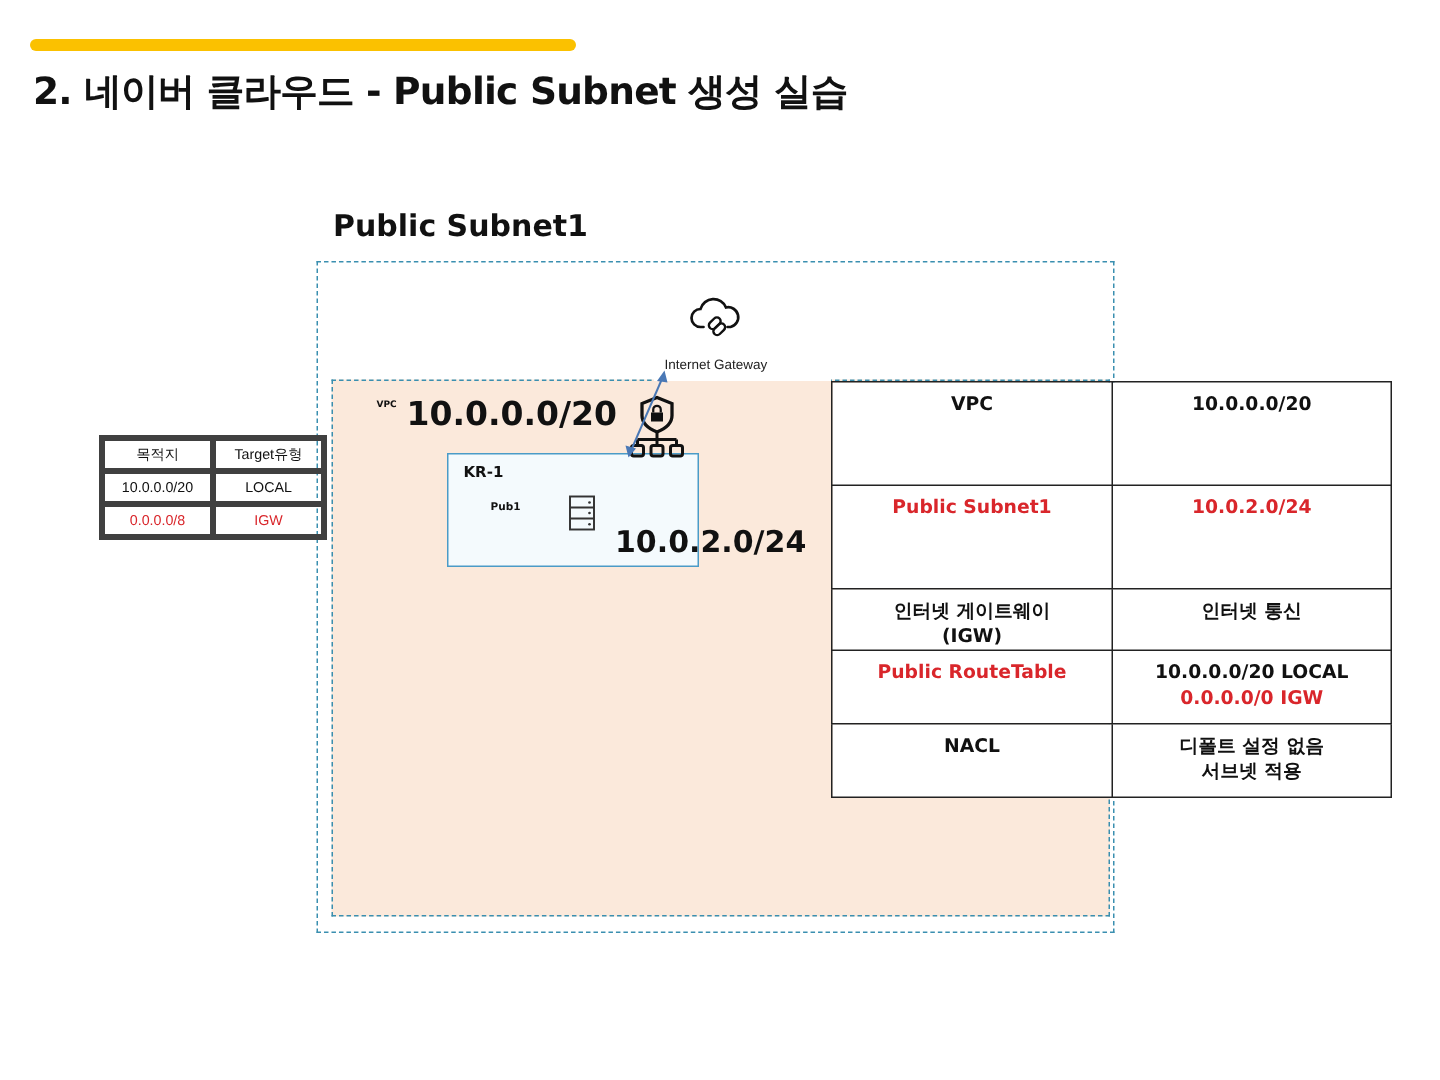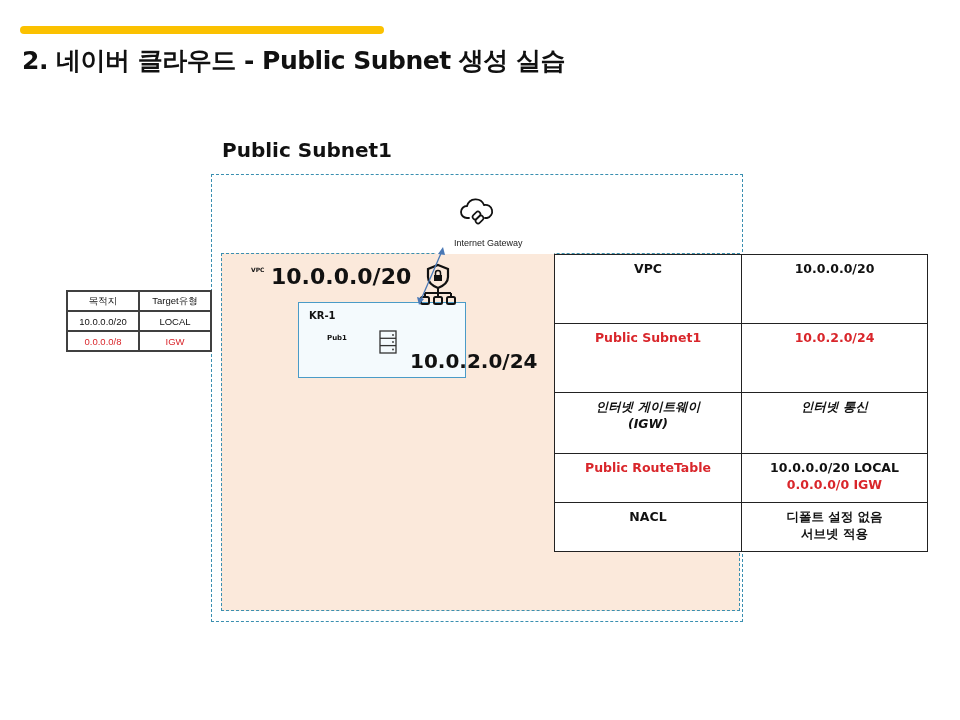--- a/index.html
+++ b/index.html
@@ -12,7 +12,7 @@
   .outer-box { left:211px; top:174px; width:532px; height:448px; border:1px dashed #3a8fb0; box-sizing:border-box; }
   .vpc-box { left:221px; top:253px; width:519px; height:358px; border:1px dashed #3a8fb0; background:#fbe9db; box-sizing:border-box; }
   .igw-label-bg { left:436px; top:232px; width:118px; height:22px; background:#ffffff; }
-  .igw-label { left:454px; top:238px; font-size:9px; font-family:"Liberation Sans", sans-serif; white-space:nowrap; color:#222; }
+  .igw-label { left:443px; top:238px; font-size:9px; font-family:"Liberation Sans", sans-serif; white-space:nowrap; color:#222; }
   .cloud-icon { left:460px; top:196px; width:34px; height:30px; }
   .vpc-small { left:251px; top:266px; font-size:6px; font-weight:bold; }
   .vpc-cidr { left:271px; top:264px; font-size:22px; font-weight:bold; white-space:nowrap; }

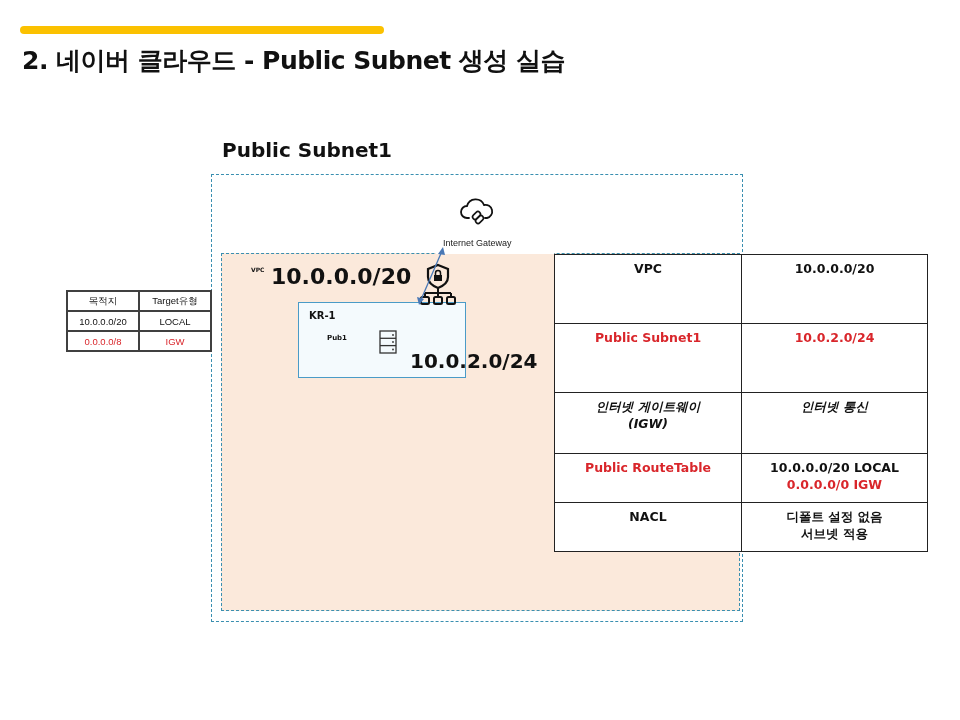--- a/index.html
+++ b/index.html
@@ -25,7 +25,7 @@
   .arrow { left:410px; top:245px; width:60px; height:60px; }
   table { border-collapse:collapse; }
   .route-table { left:66px; top:290px; font-family:"Liberation Sans", sans-serif; font-size:9.5px; }
-  .route-table td { border:2px solid #404040; text-align:center; height:18px; padding:0 6px; }
+  .route-table td { border:4px solid #404040; text-align:center; height:18px; padding:0 6px; }
   .route-table td.c1 { width:58px; }
   .route-table td.c2 { width:58px; }
   .red { color:#d9262b; }

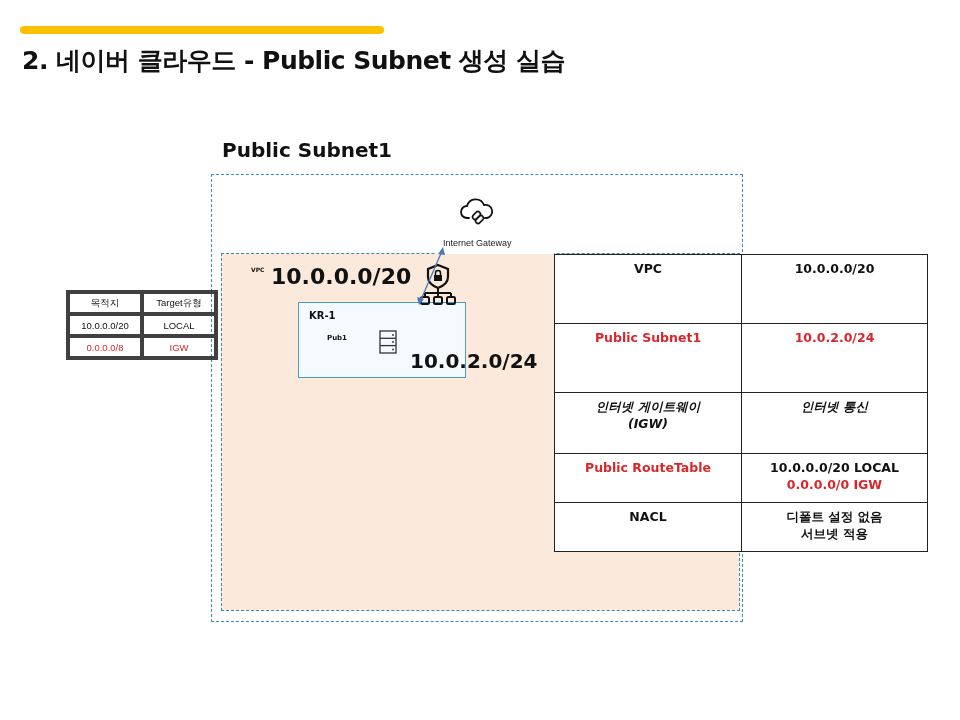--- a/index.html
+++ b/index.html
@@ -114,7 +114,7 @@
     <td class="k">Public Subnet1</td>
     <td class="v">10.0.2.0/24</td>
   </tr>
-  <tr style="height:61px;font-style:italic;">
+  <tr style="height:41px;">
     <td class="k">
           <div>인터넷 게이트웨이</div>
           <div>(IGW)</div>

